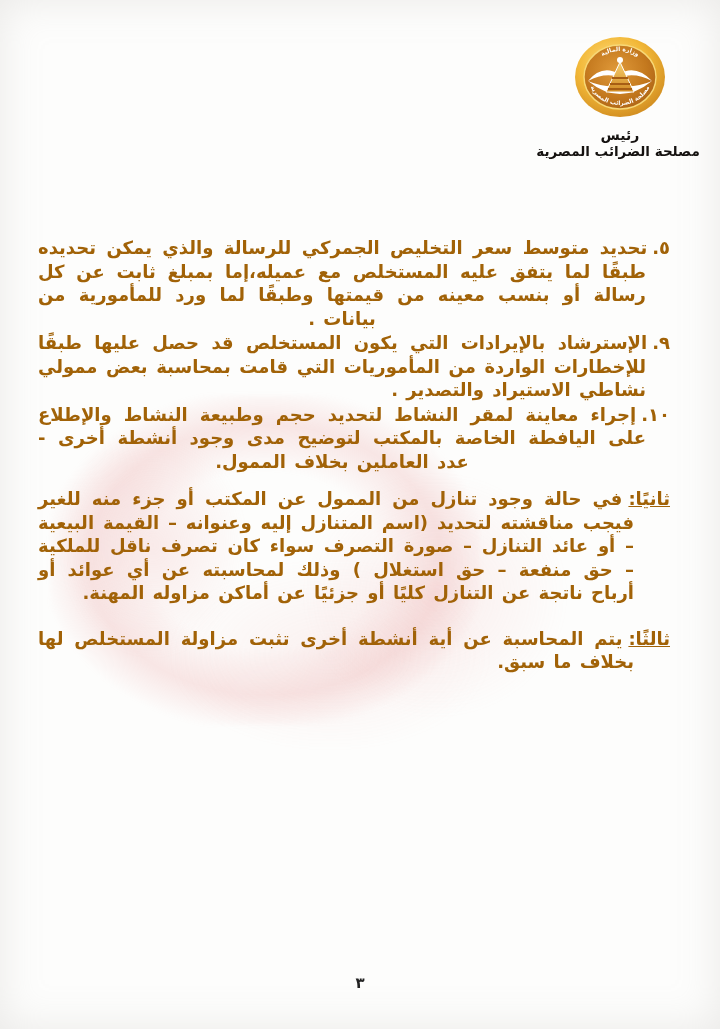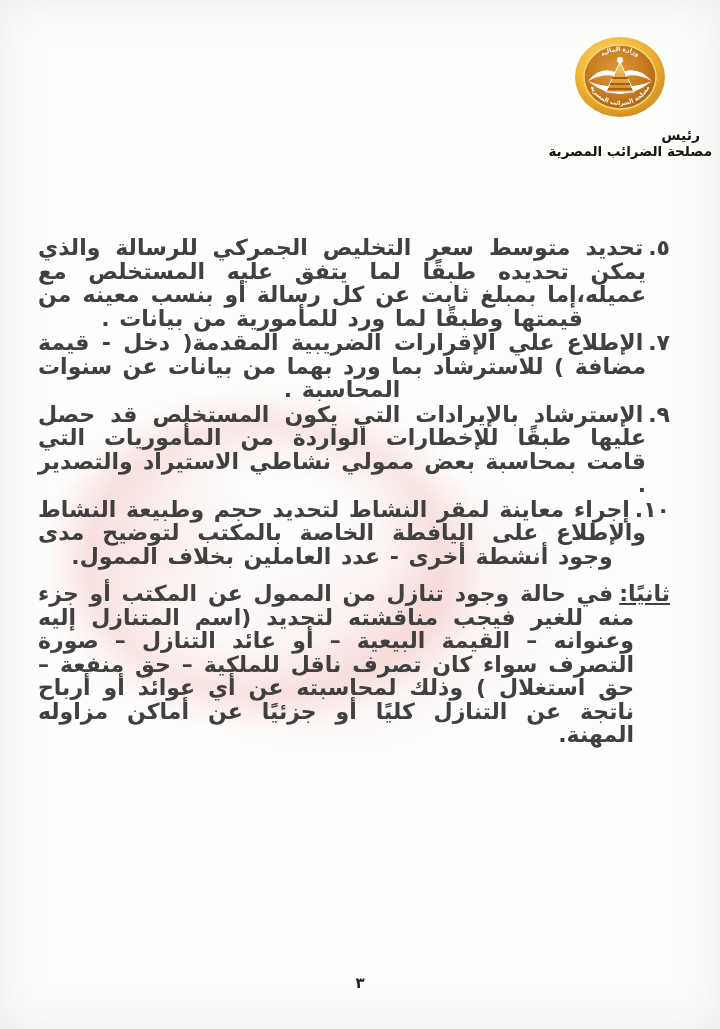--- a/index.html
+++ b/index.html
@@ -15,7 +15,7 @@
   }
   
   .seal{position:absolute;left:574px;top:36px;width:92px;height:82px;}
-  .head-title{position:absolute;color:#151210;font-weight:bold;}
+  .head-title{position:absolute;text-align:center;color:#151210;font-weight:bold;}
   .head-title.l1{left:540px;top:127px;width:160px;font-size:14px;}
   .head-title.l2{left:524px;top:143px;width:188px;font-size:13.5px;letter-spacing:0.2px;}
   

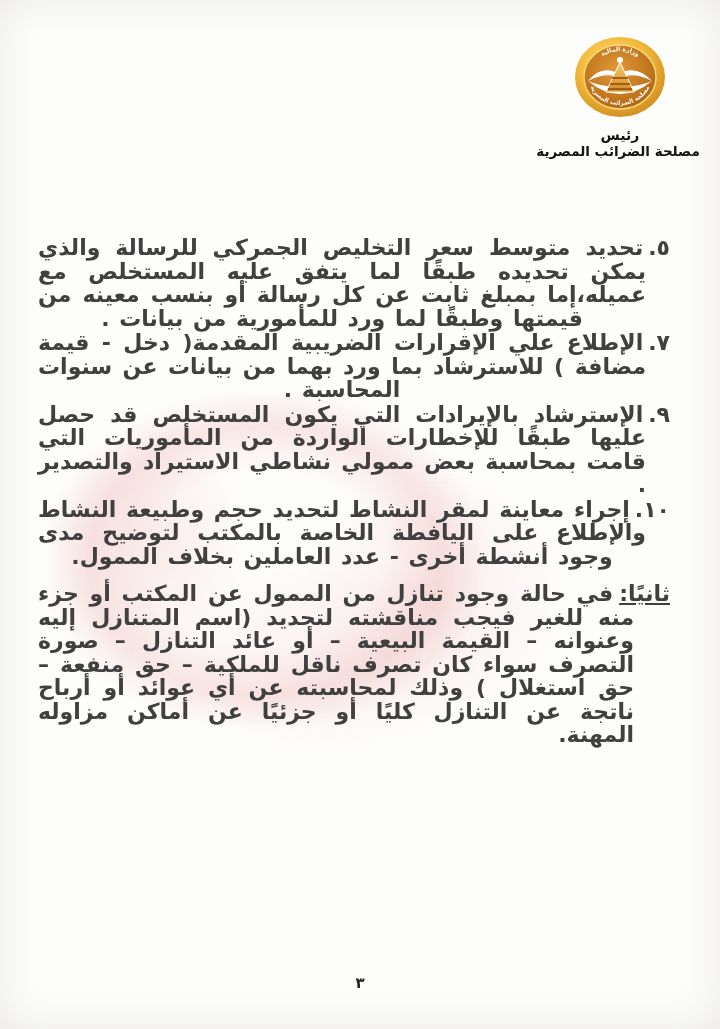--- a/index.html
+++ b/index.html
@@ -32,7 +32,7 @@
   .content{
     position:absolute;top:236px;right:50px;left:38px;z-index:2;
     direction:rtl;text-align:justify;
-    color:#404040;font-size:22px;line-height:23.5px;font-weight:bold;
+    color:#a16207;font-size:18px;line-height:23.5px;font-weight:bold;
     word-spacing:2px;
   }
   .item{padding-right:24px;text-indent:-24px;margin:0 0 1px 0;}

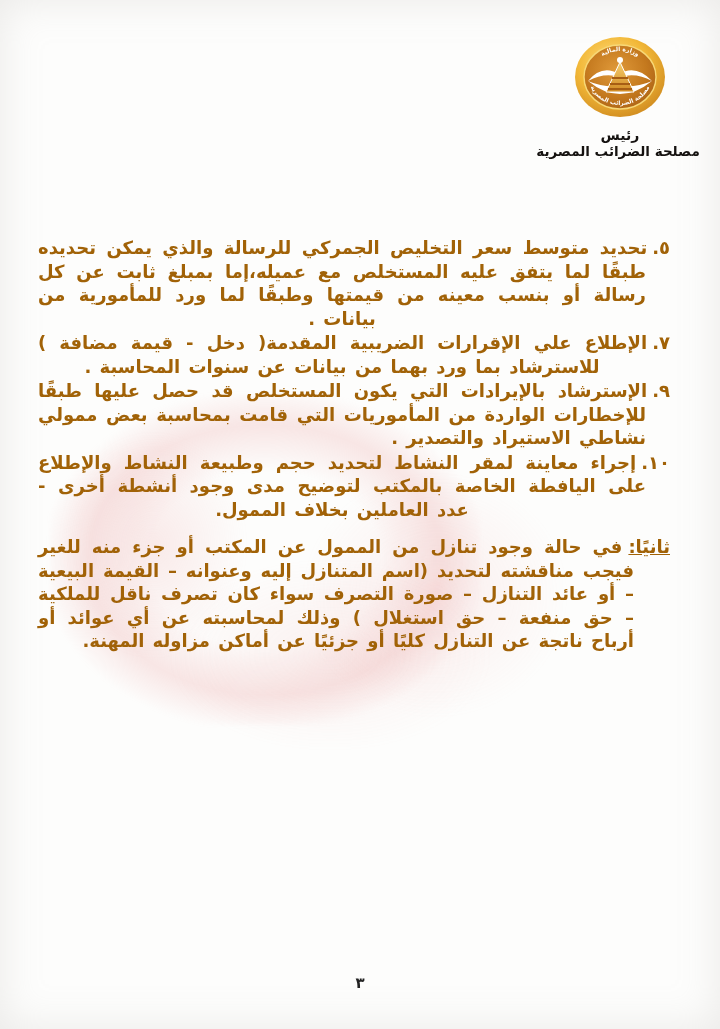--- a/index.html
+++ b/index.html
@@ -107,9 +107,6 @@
     </div>
 
 
-    <div class="item center-last">
-      <span class="num">٧.</span><span>الإطلاع علي الإقرارات الضريبية المقدمة( دخل - قيمة مضافة ) للاسترشاد بما ورد بهما من بيانات عن سنوات المحاسبة .</span>
-    </div>
 
 
     <div class="item">

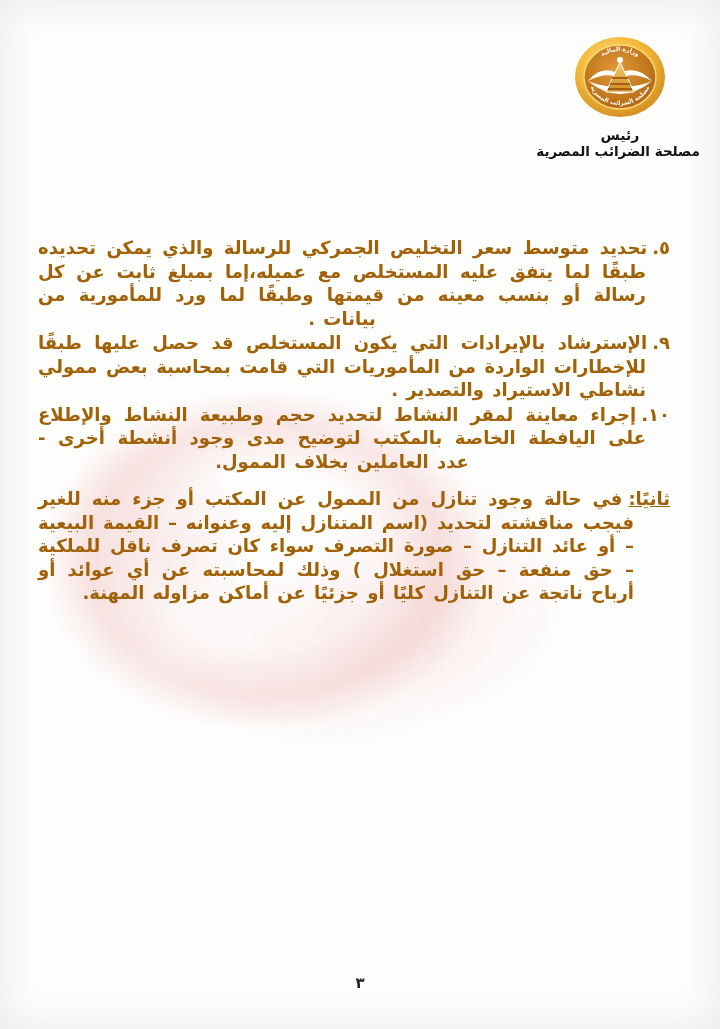--- a/index.html
+++ b/index.html
@@ -122,6 +122,9 @@
       <span class="sec-label">ثانيًا:</span><span>في حالة وجود تنازل من الممول عن المكتب أو جزء منه للغير فيجب مناقشته لتحديد (اسم المتنازل إليه وعنوانه – القيمة البيعية – أو عائد التنازل – صورة التصرف سواء كان تصرف ناقل للملكية – حق منفعة – حق استغلال ) وذلك لمحاسبته عن أي عوائد أو أرباح ناتجة عن التنازل كليًا أو جزئيًا عن أماكن مزاوله المهنة.</span>
     </div>
 
+    <div class="section s3">
+      <span class="sec-label">ثالثًا:</span><span>يتم المحاسبة عن أية أنشطة أخرى تثبت مزاولة المستخلص لها بخلاف ما سبق.</span>
+    </div>
 
   </div>
 

